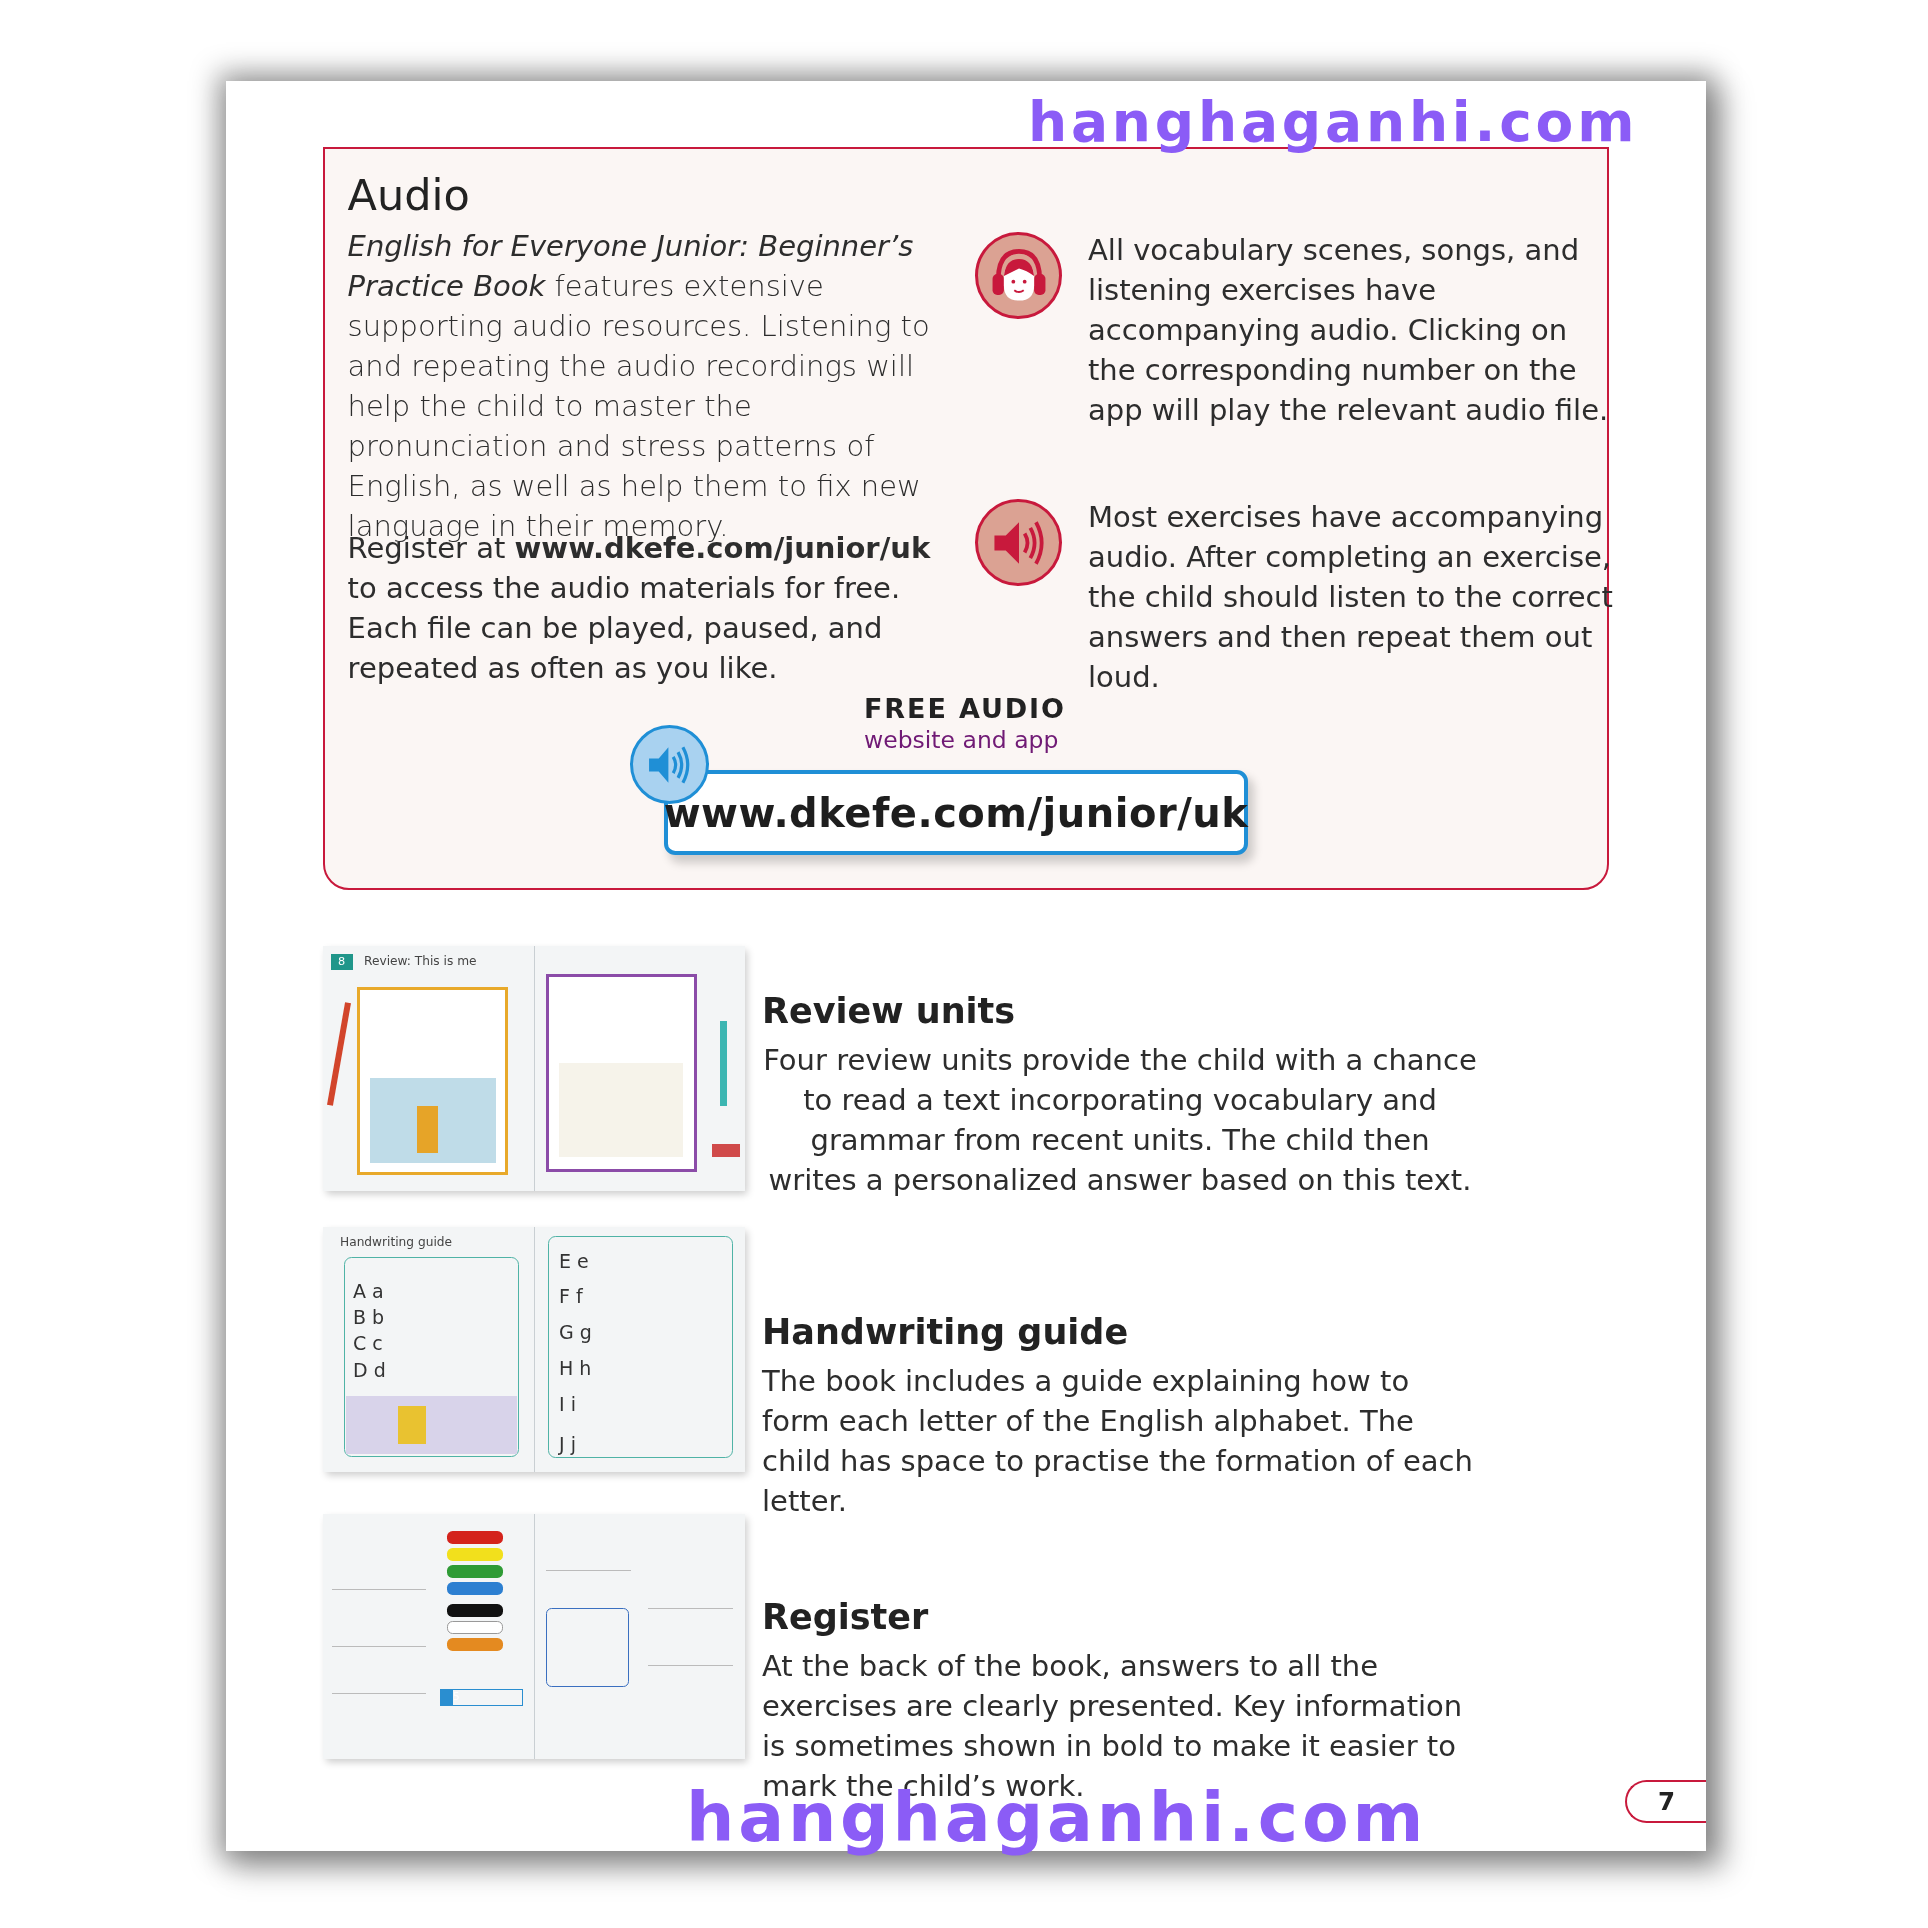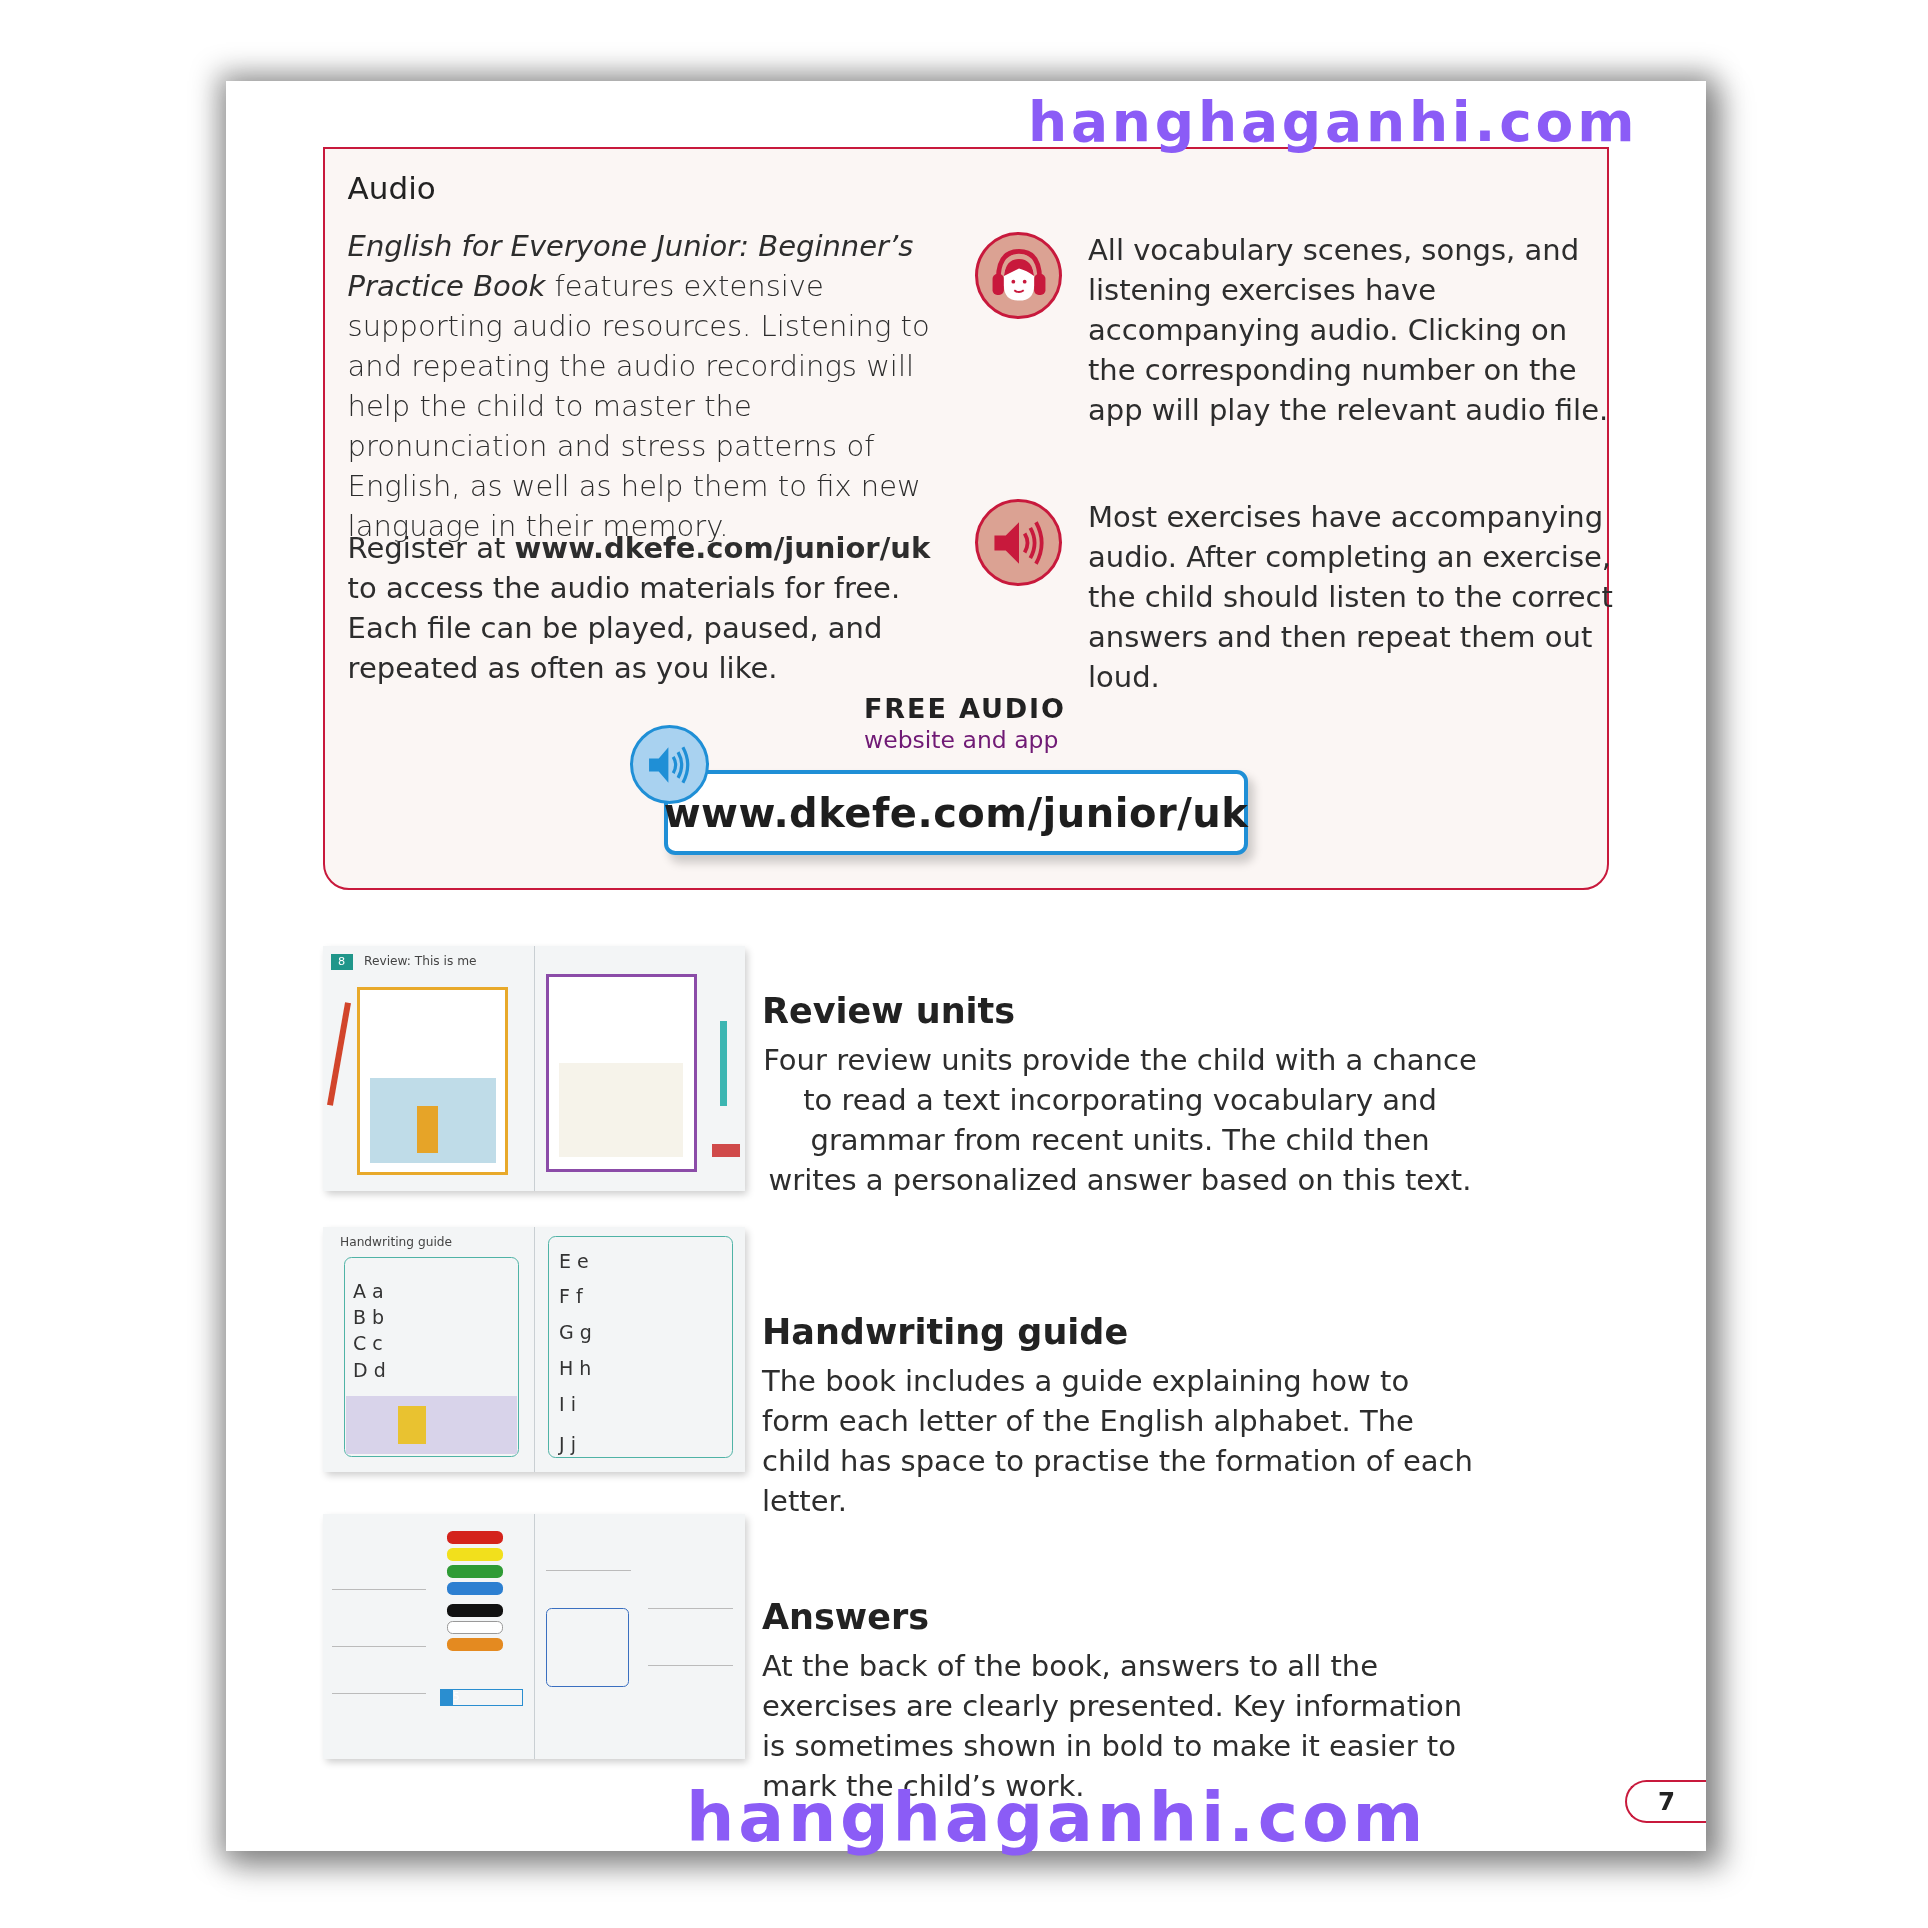--- a/index.html
+++ b/index.html
@@ -23,7 +23,7 @@
     position: absolute; left: 323px; top: 147px; width: 1286px; height: 743px;
     background: #fbf6f4; border: 2.8px solid #c8193c; border-radius: 0 0 26px 26px;
   }
-  .audio-title { position: absolute; left: 22.6px; top: 21px; font-size: 31px; color: #222; font-weight: 400; }
+  .audio-title { position: absolute; left: 22.6px; top: 21px; font-size: 43px; color: #222; font-weight: 400; }
   .audio-para {
     position: absolute; left: 22.6px; top: 77px; width: 603px;
     font-size: 29px; line-height: 40px; color: #2d2d2d; font-weight: 300;

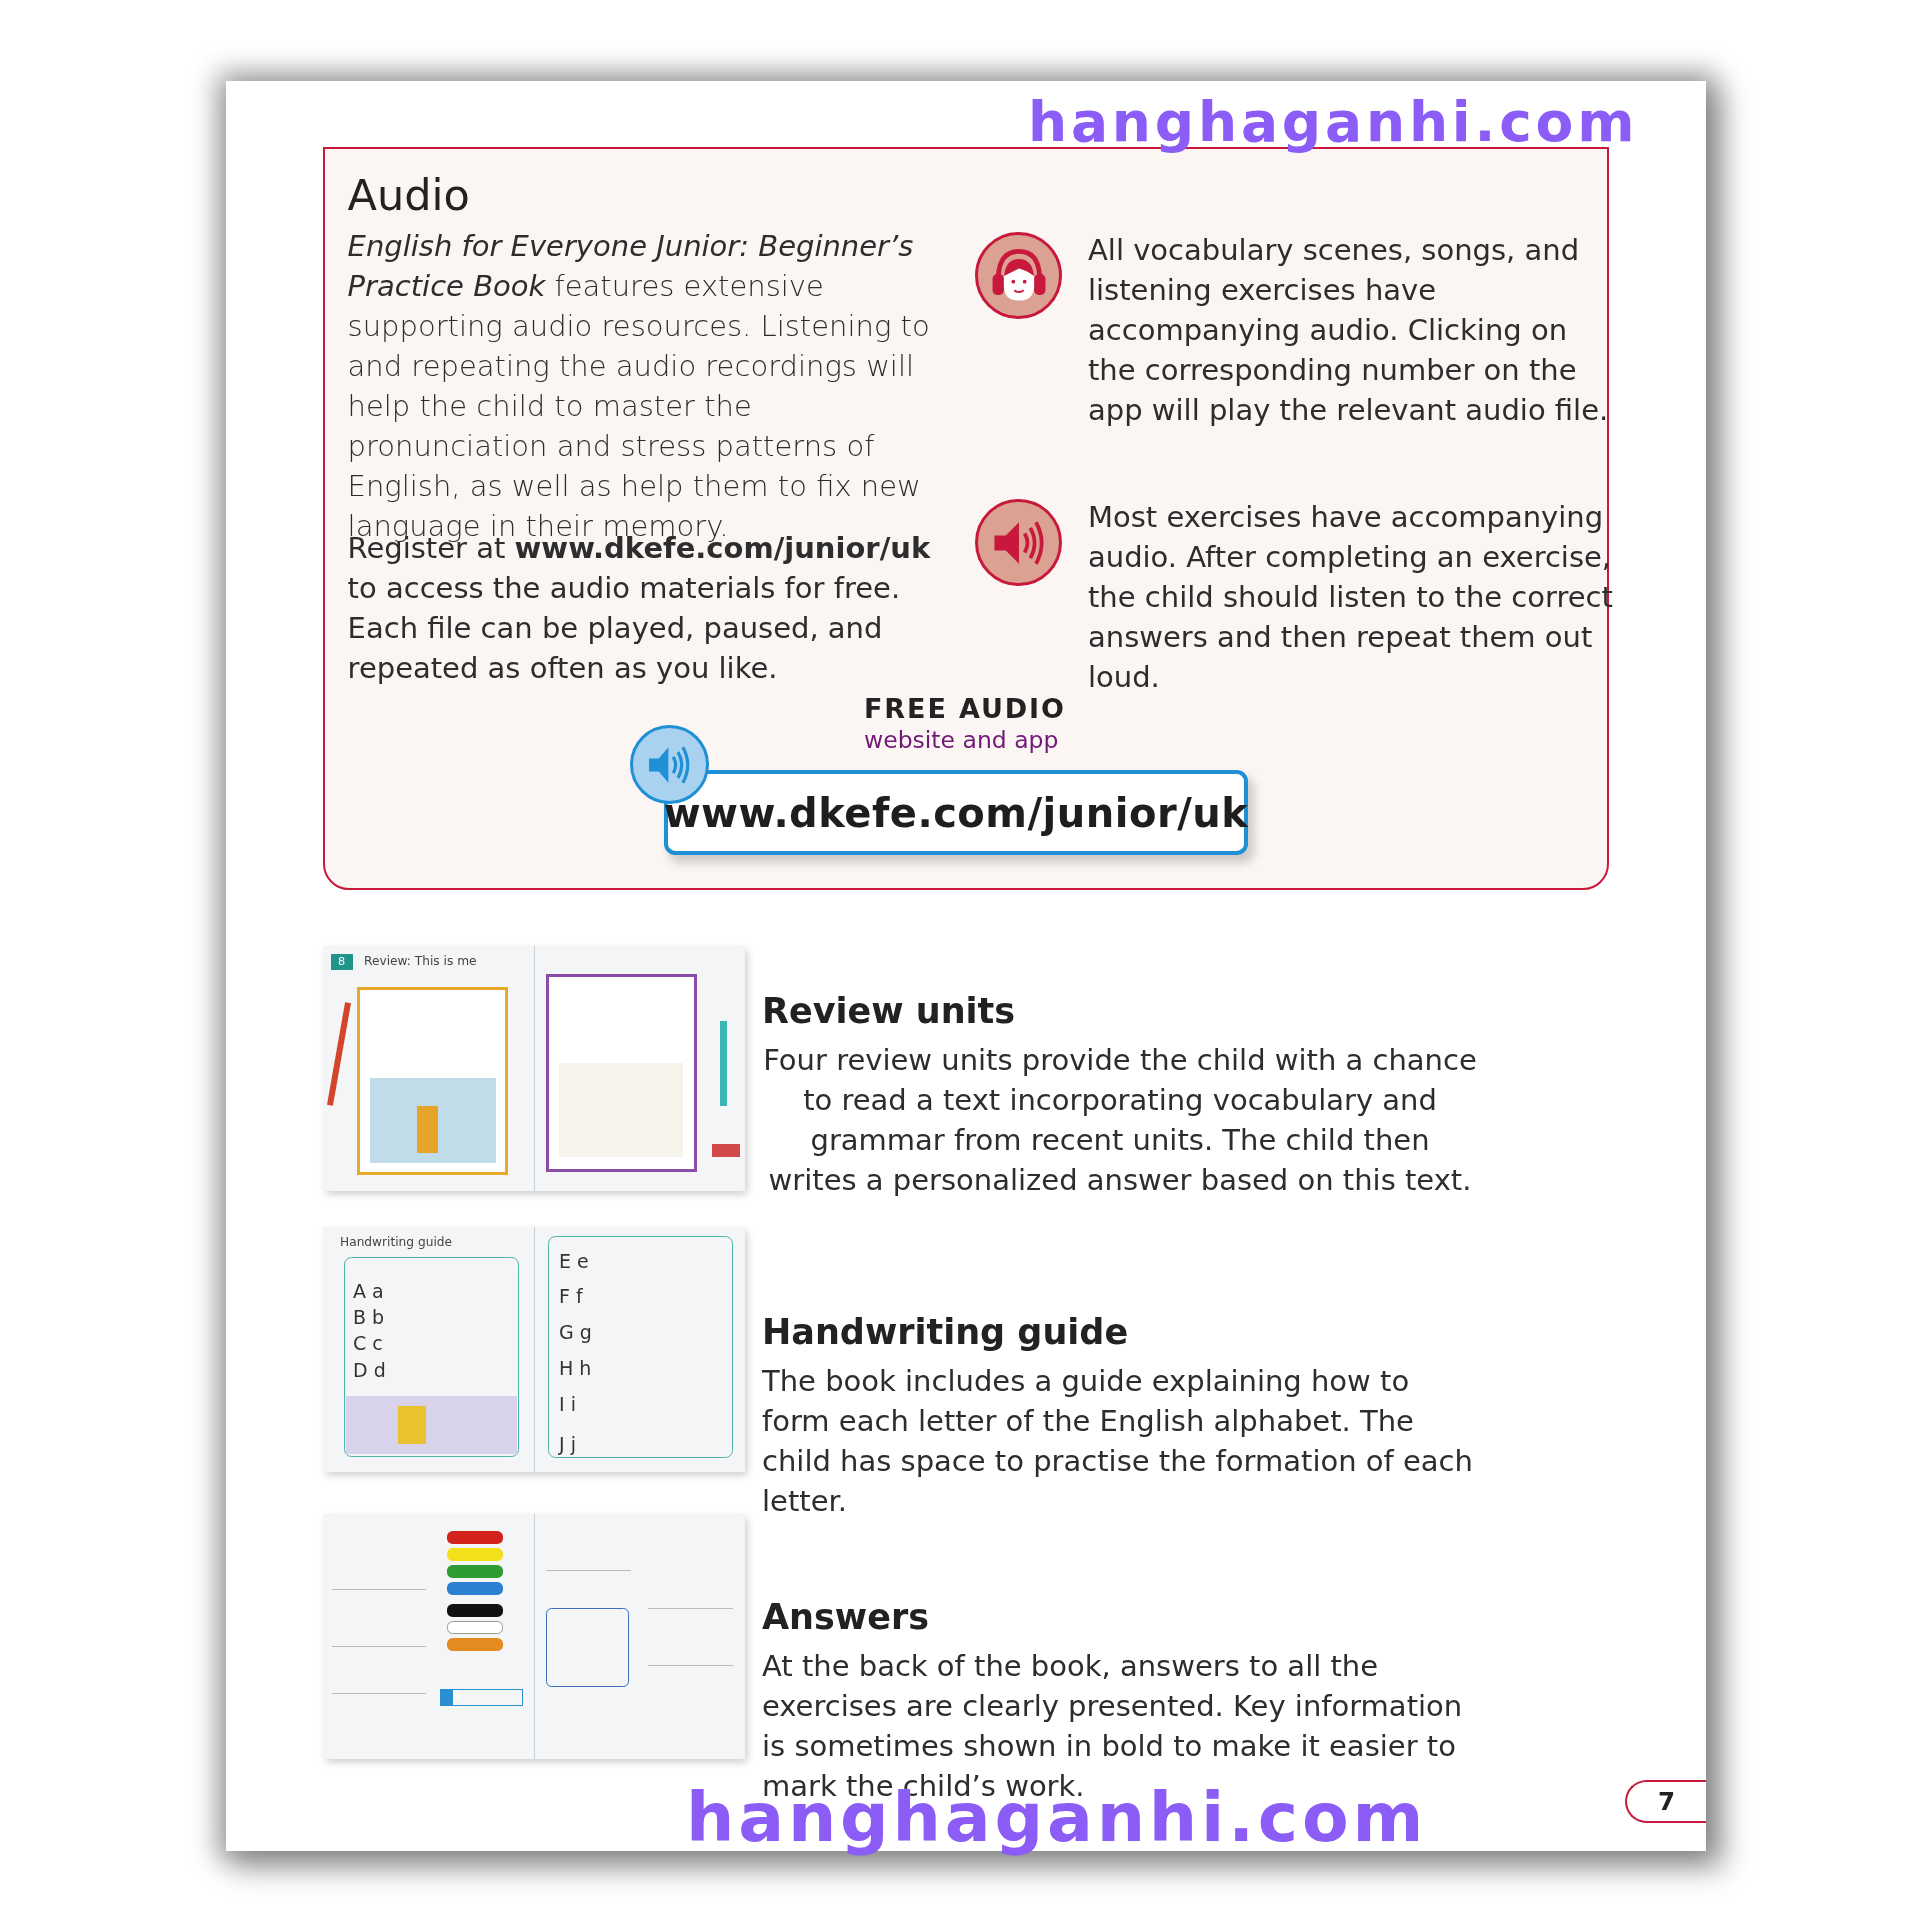--- a/index.html
+++ b/index.html
@@ -226,7 +226,7 @@
       <div class="mini-line" style="left:113px;top:151px;width:85px;"></div>
     </div>
   </div>
-  <h3 class="row-title">Answers</h3>
+  <h3 class="row-title">Register</h3>
   <p class="row-text">At the back of the book, answers to all the exercises are clearly presented. Key information is sometimes shown in bold to make it easier to mark the child’s work.</p>
 </div>
 

